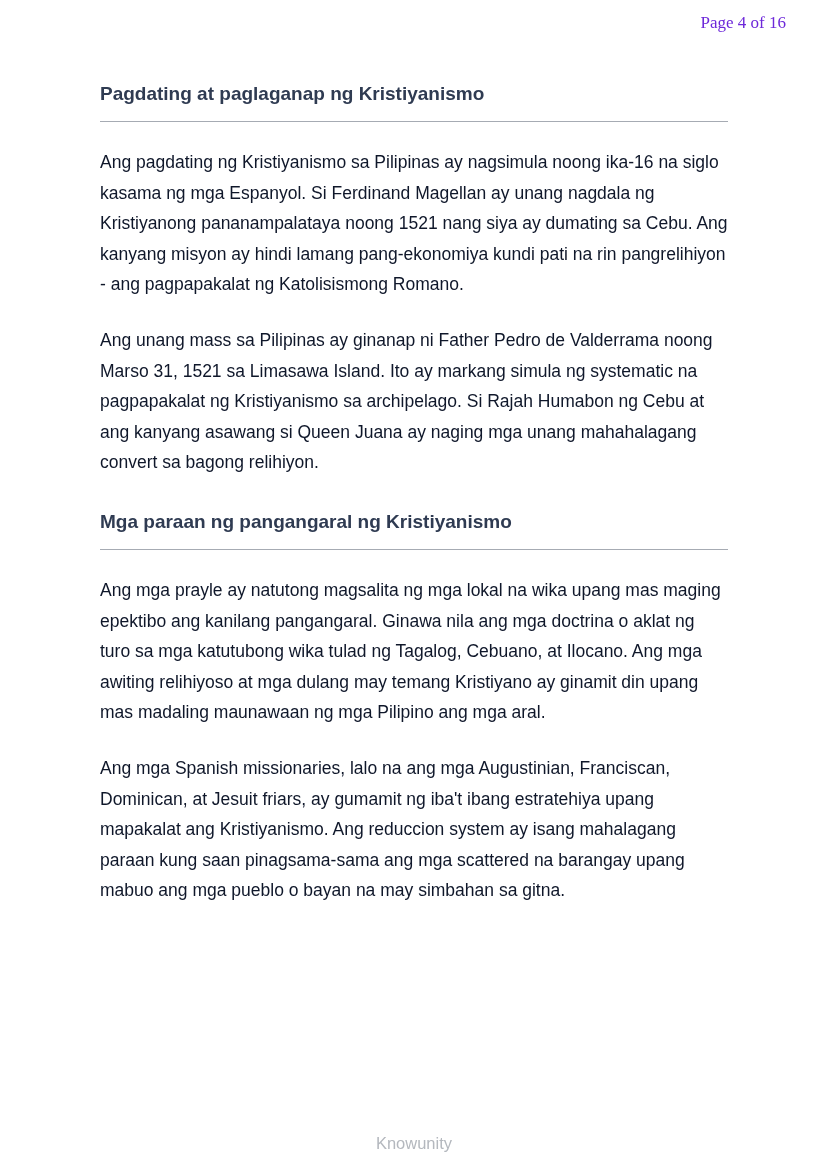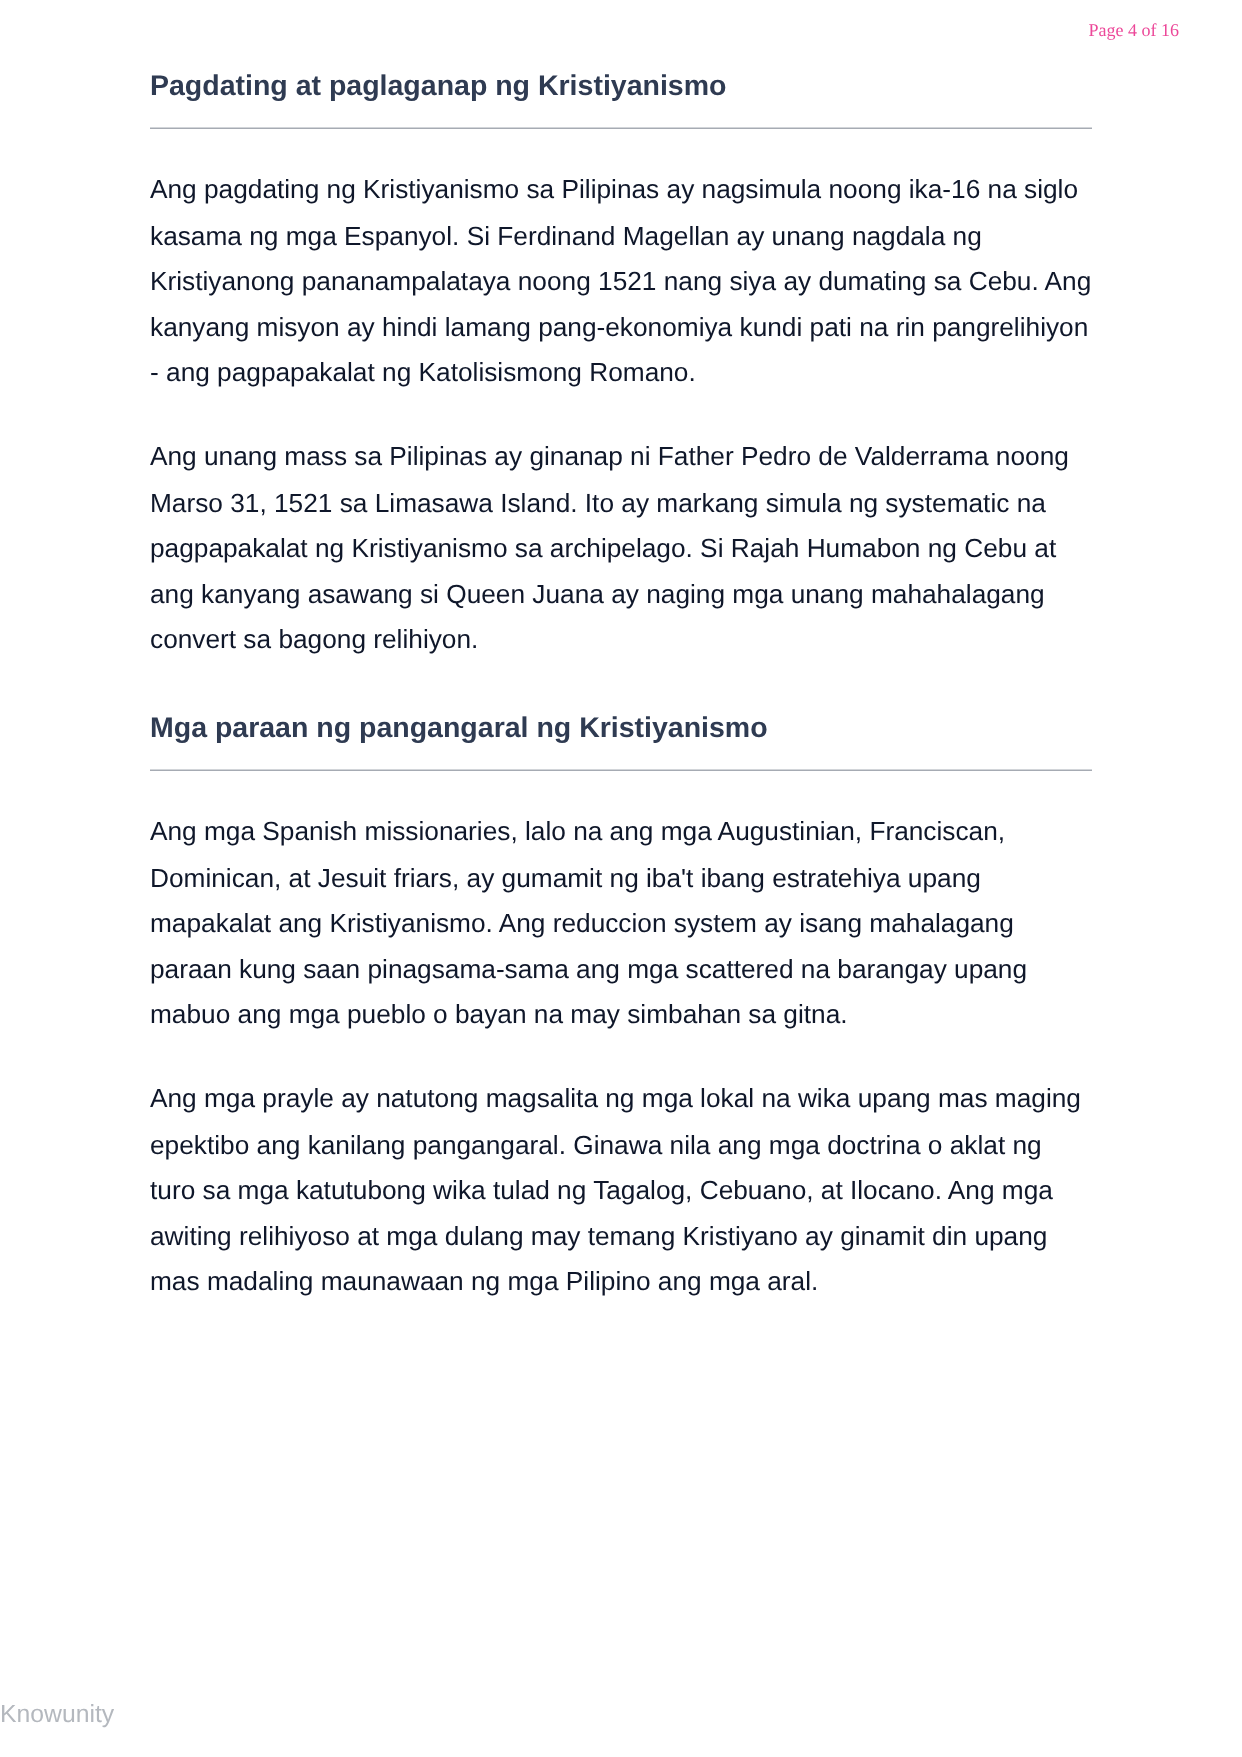--- a/index.html
+++ b/index.html
@@ -20,8 +20,8 @@
     top: 13px;
     right: 42px;
     font-family: "Liberation Serif", serif;
-    font-size: 12px;
-    color: #ec4899;
+    font-size: 17px;
+    color: #6d28d9;
   }
   .content {
     padding: 46px 100px 0 100px;

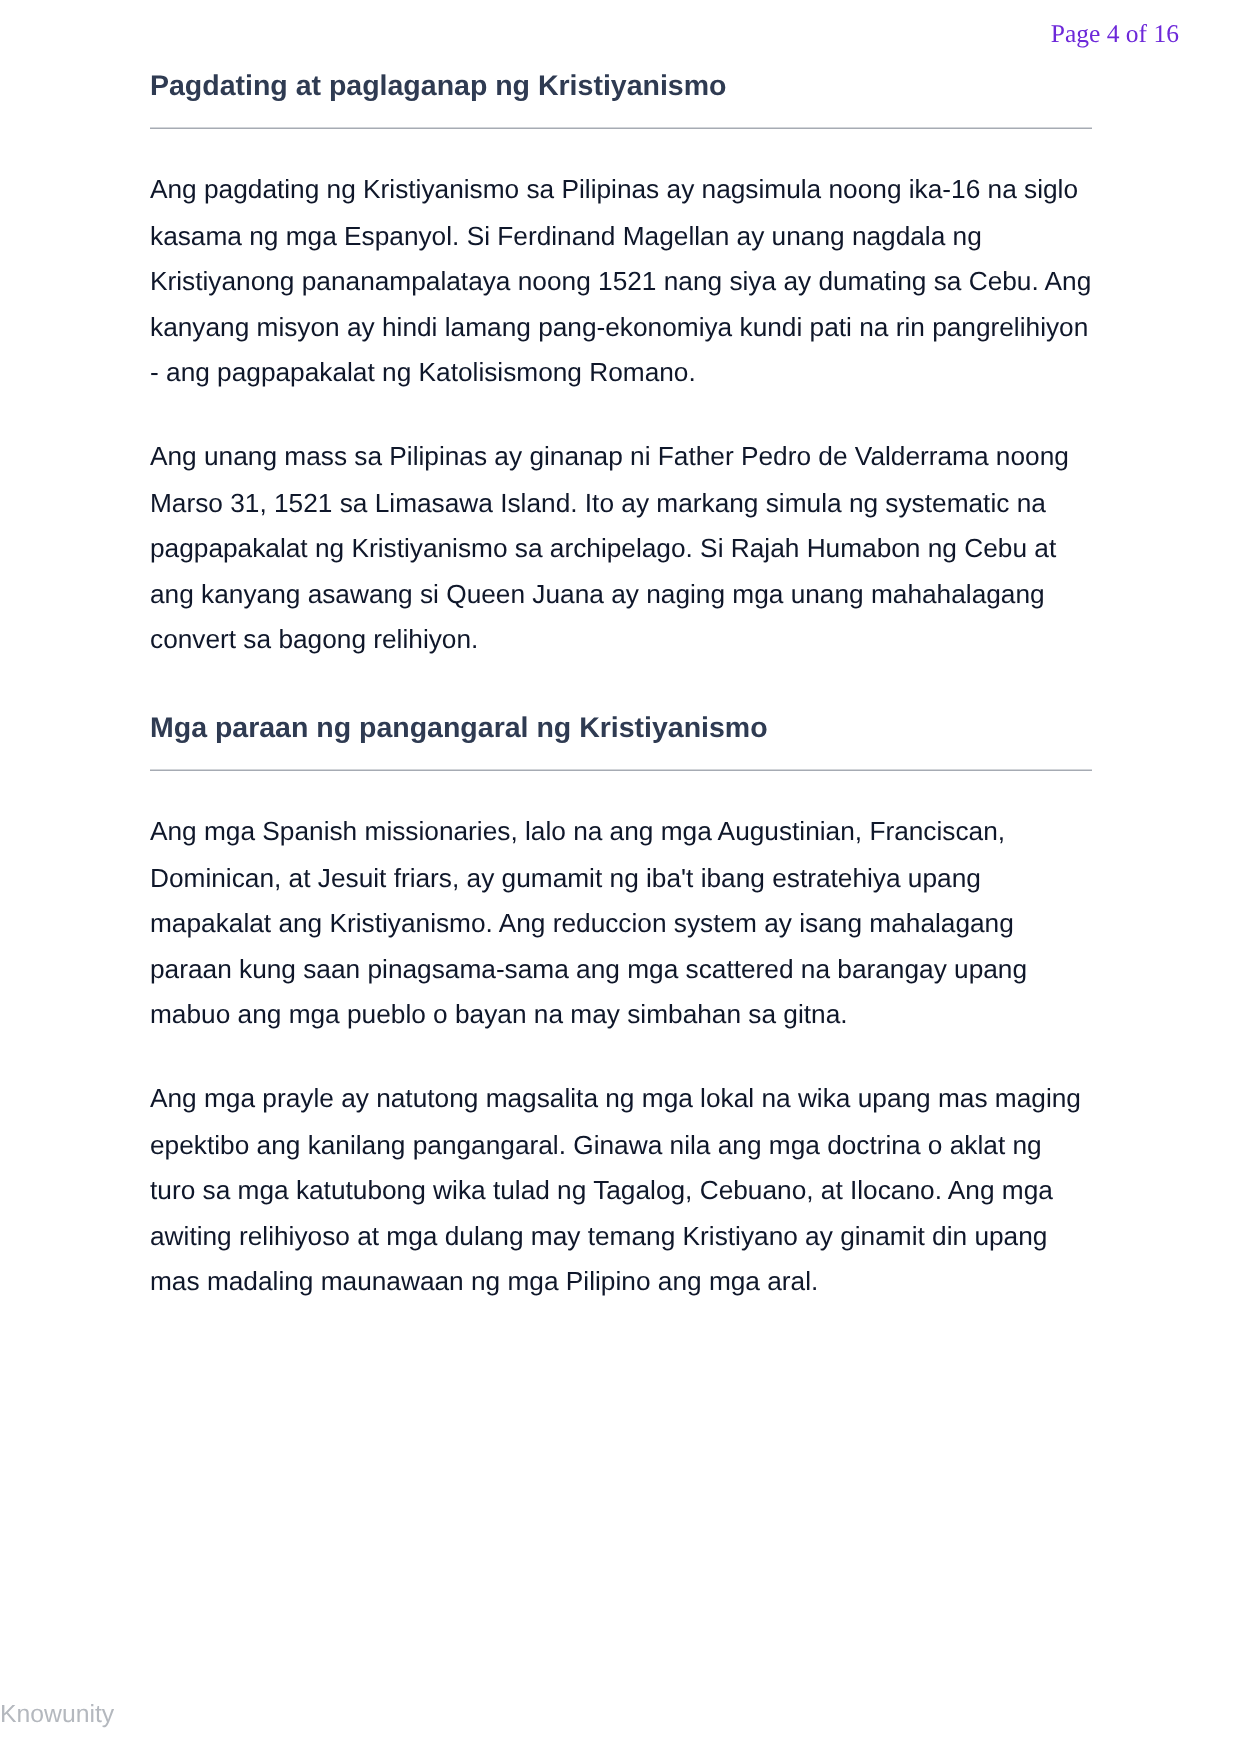--- a/index.html
+++ b/index.html
@@ -25,6 +25,7 @@
   }
   .content {
     padding: 46px 100px 0 100px;
+    margin-top: 36px;
   }
   .section-heading {
     margin: 0;

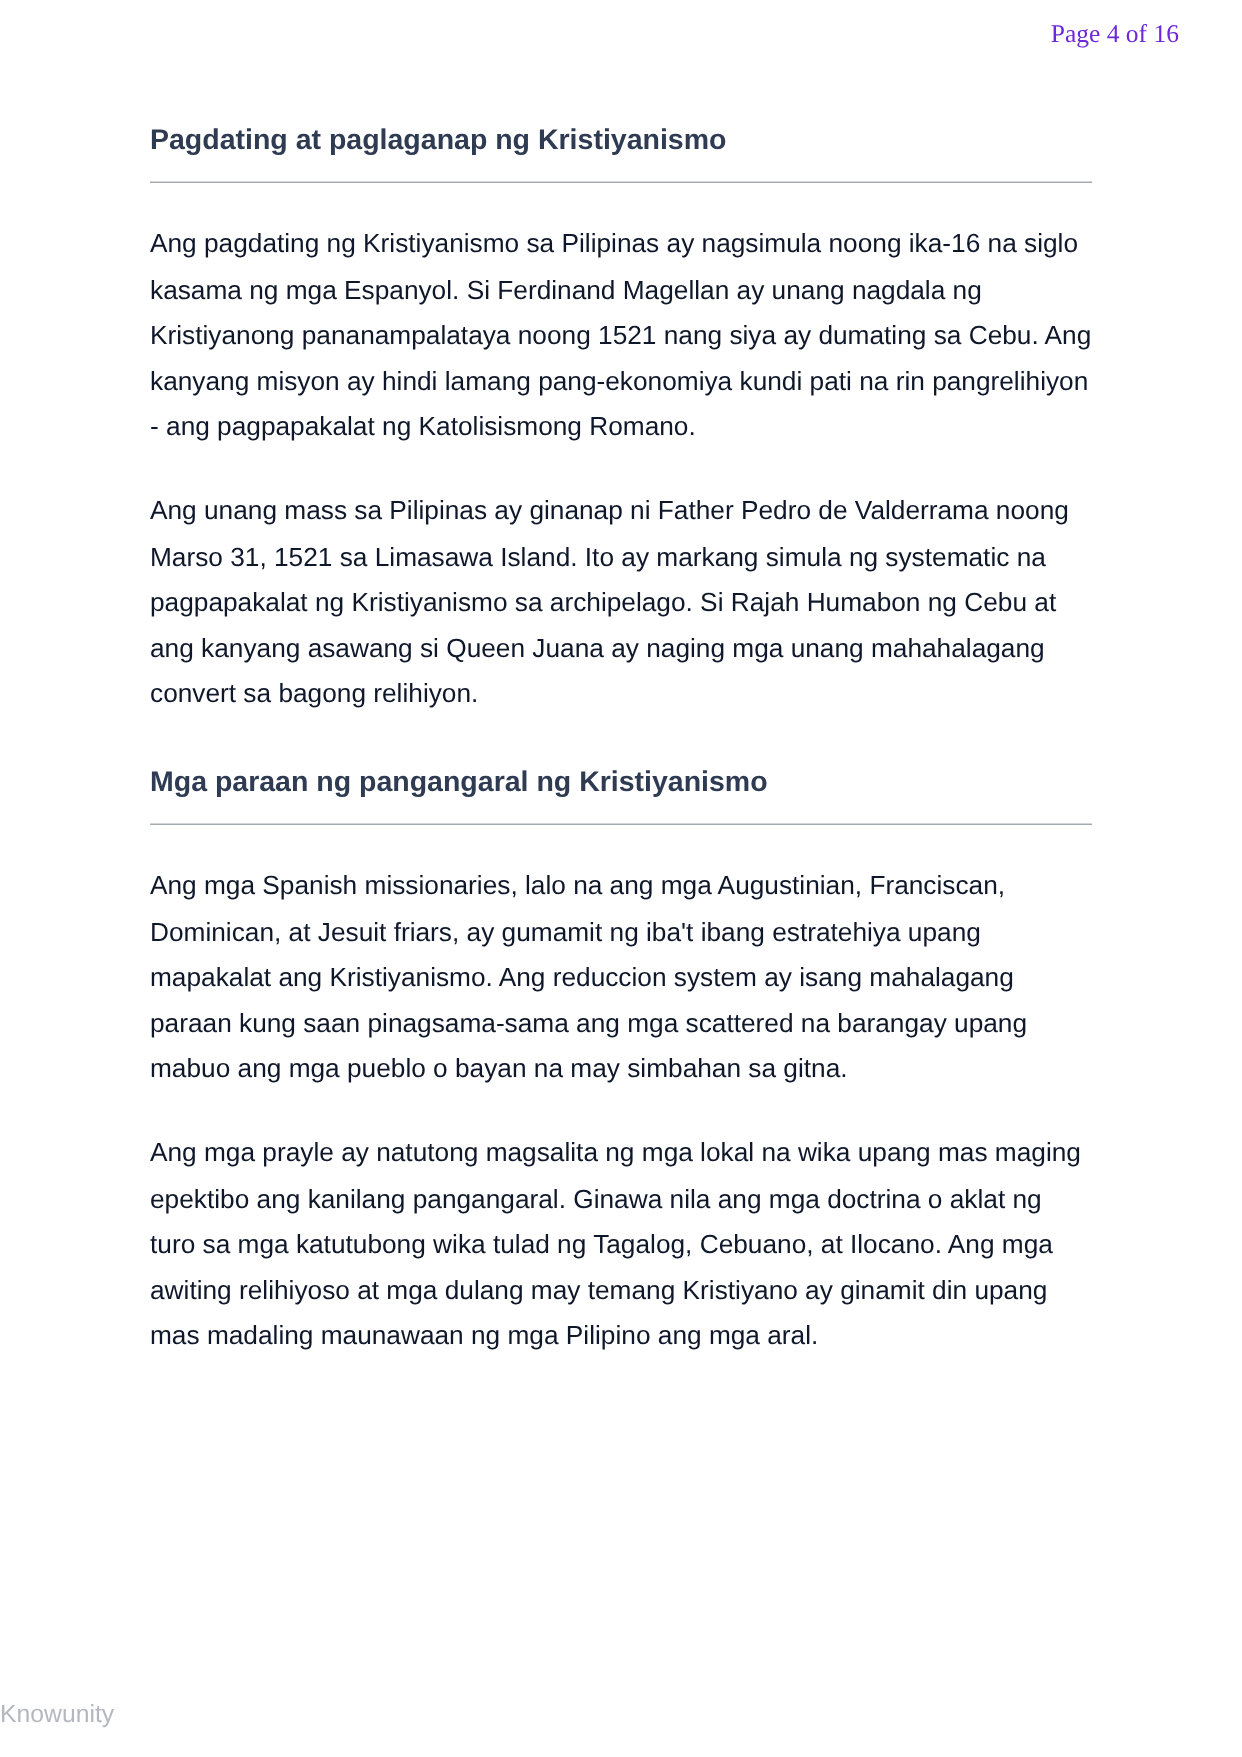--- a/index.html
+++ b/index.html
@@ -71,8 +71,8 @@
 
     <section>
       <h2 class="section-heading second">Mga paraan ng pangangaral ng Kristiyanismo</h2>
+      <p class="paragraph">Ang mga prayle ay natutong magsalita ng mga lokal na wika upang mas maging epektibo ang kanilang pangangaral. Ginawa nila ang mga doctrina o aklat ng turo sa mga katutubong wika tulad ng Tagalog, Cebuano, at Ilocano. Ang mga awiting relihiyoso at mga dulang may temang Kristiyano ay ginamit din upang mas madaling maunawaan ng mga Pilipino ang mga aral.</p>
       <p class="paragraph">Ang mga Spanish missionaries, lalo na ang mga Augustinian, Franciscan, Dominican, at Jesuit friars, ay gumamit ng iba't ibang estratehiya upang mapakalat ang Kristiyanismo. Ang reduccion system ay isang mahalagang paraan kung saan pinagsama-sama ang mga scattered na barangay upang mabuo ang mga pueblo o bayan na may simbahan sa gitna.</p>
-      <p class="paragraph">Ang mga prayle ay natutong magsalita ng mga lokal na wika upang mas maging epektibo ang kanilang pangangaral. Ginawa nila ang mga doctrina o aklat ng turo sa mga katutubong wika tulad ng Tagalog, Cebuano, at Ilocano. Ang mga awiting relihiyoso at mga dulang may temang Kristiyano ay ginamit din upang mas madaling maunawaan ng mga Pilipino ang mga aral.</p>
     </section>
 
   </main>

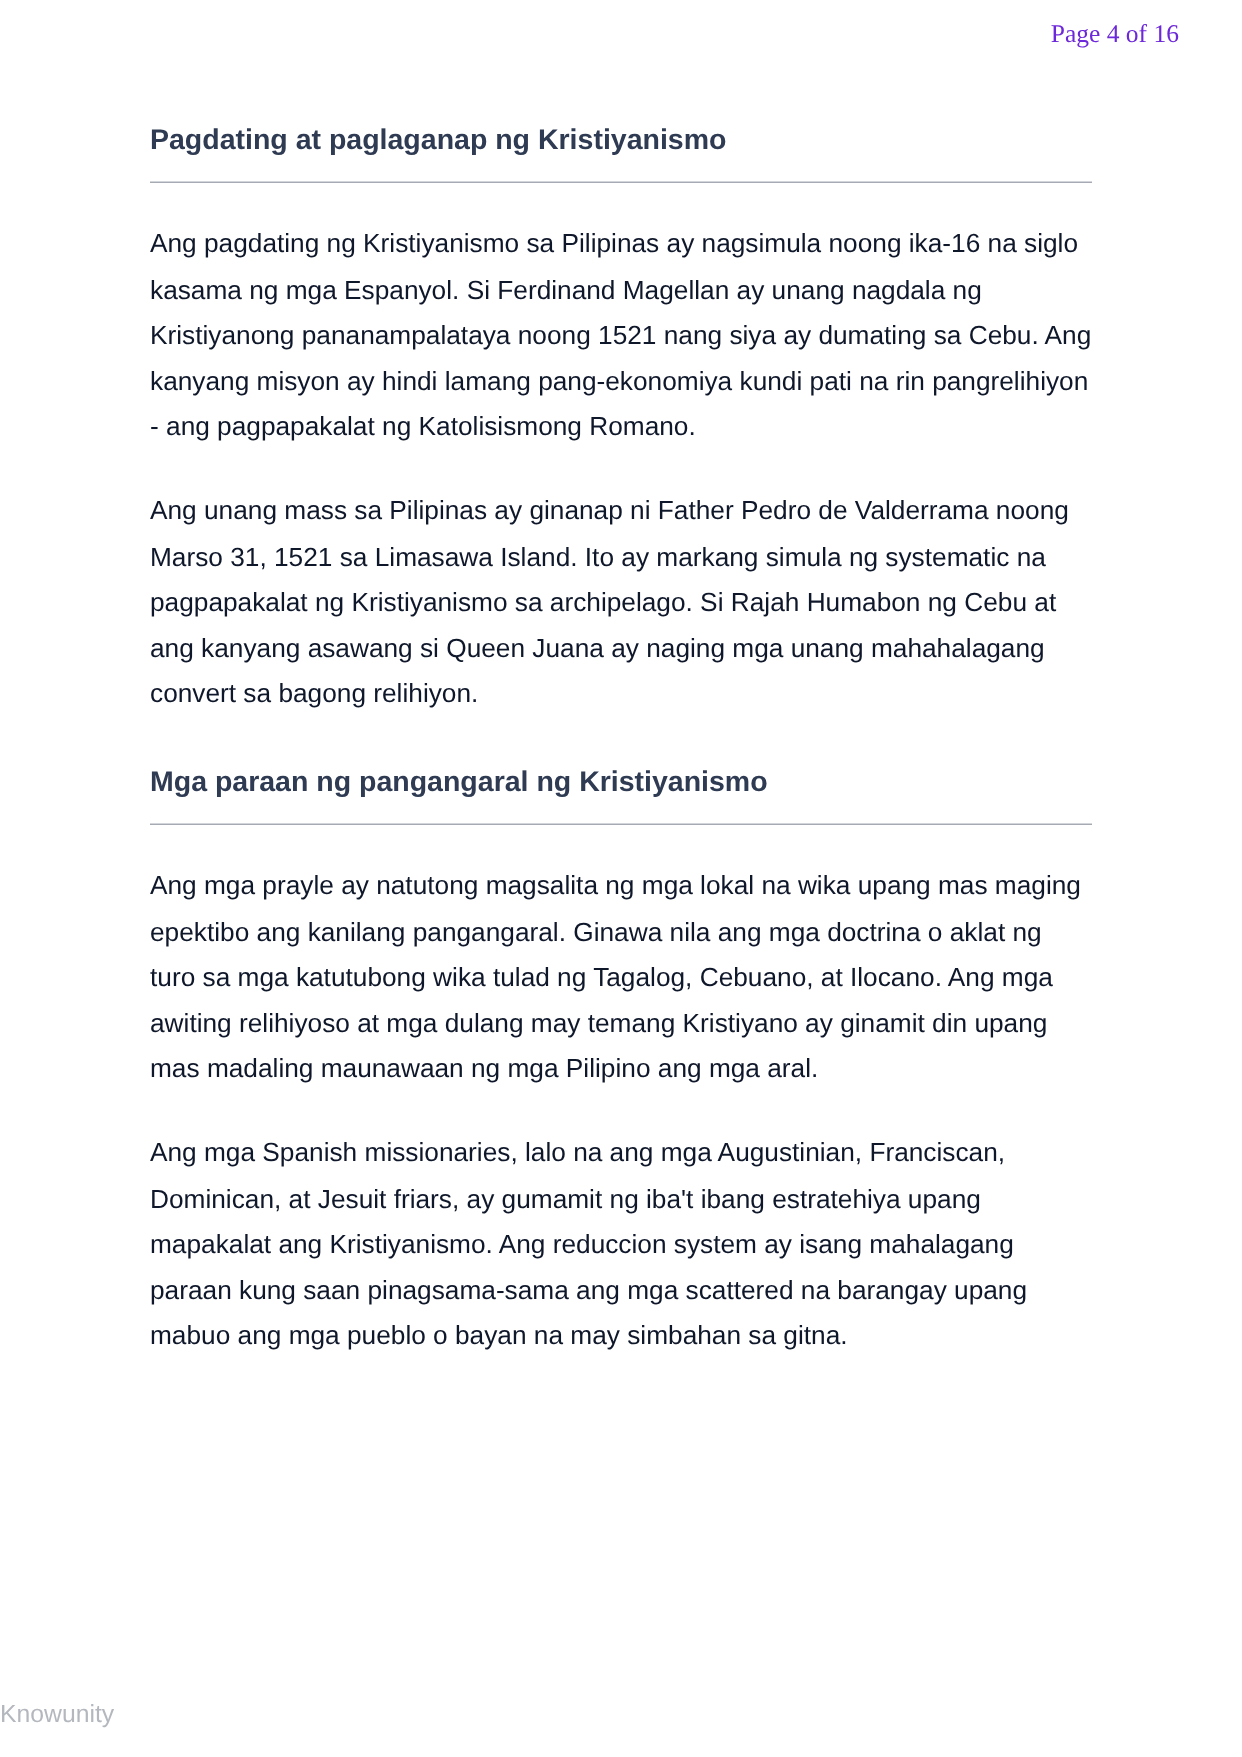--- a/index.html
+++ b/index.html
@@ -50,6 +50,7 @@
     bottom: 18px;
     left: 0;
     width: 100%;
+    text-align: center;
     font-size: 16.5px;
     color: #b4b8be;
   }

